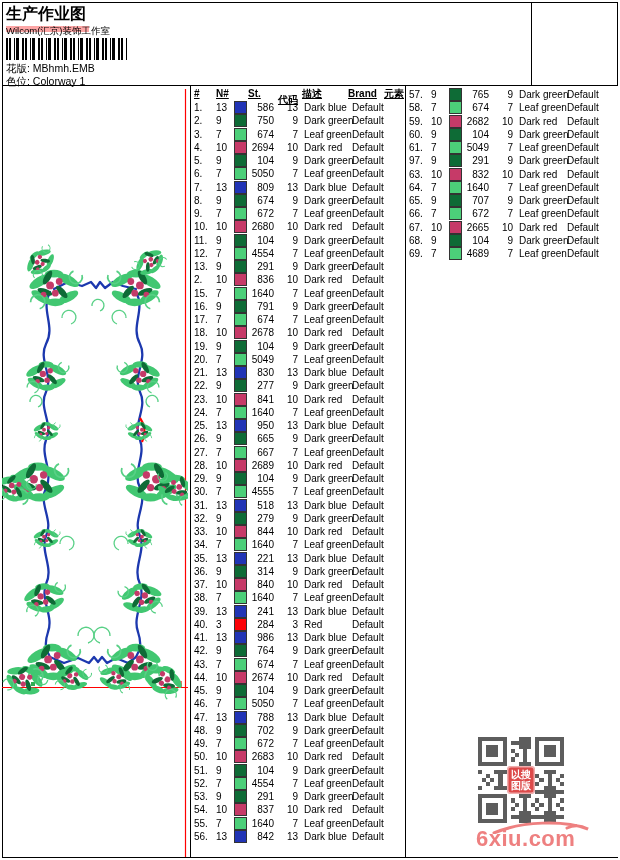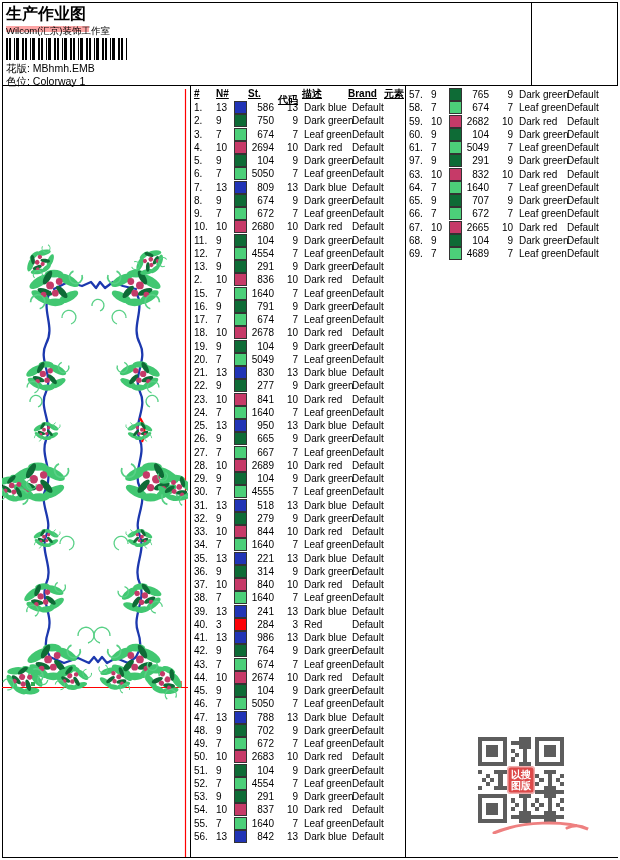--- a/index.html
+++ b/index.html
@@ -904,6 +904,7 @@
     <svg class="swoosh" width="112" height="16" viewBox="0 0 112 16">
       <path class="swp" d="M14,15 C42,3 84,2 108,11 c-7,-4 -15,-4 -21,-1"></path>
     </svg>
+    <span class="logo-text">6xiu.com</span>
   </div>
 </div>
 

